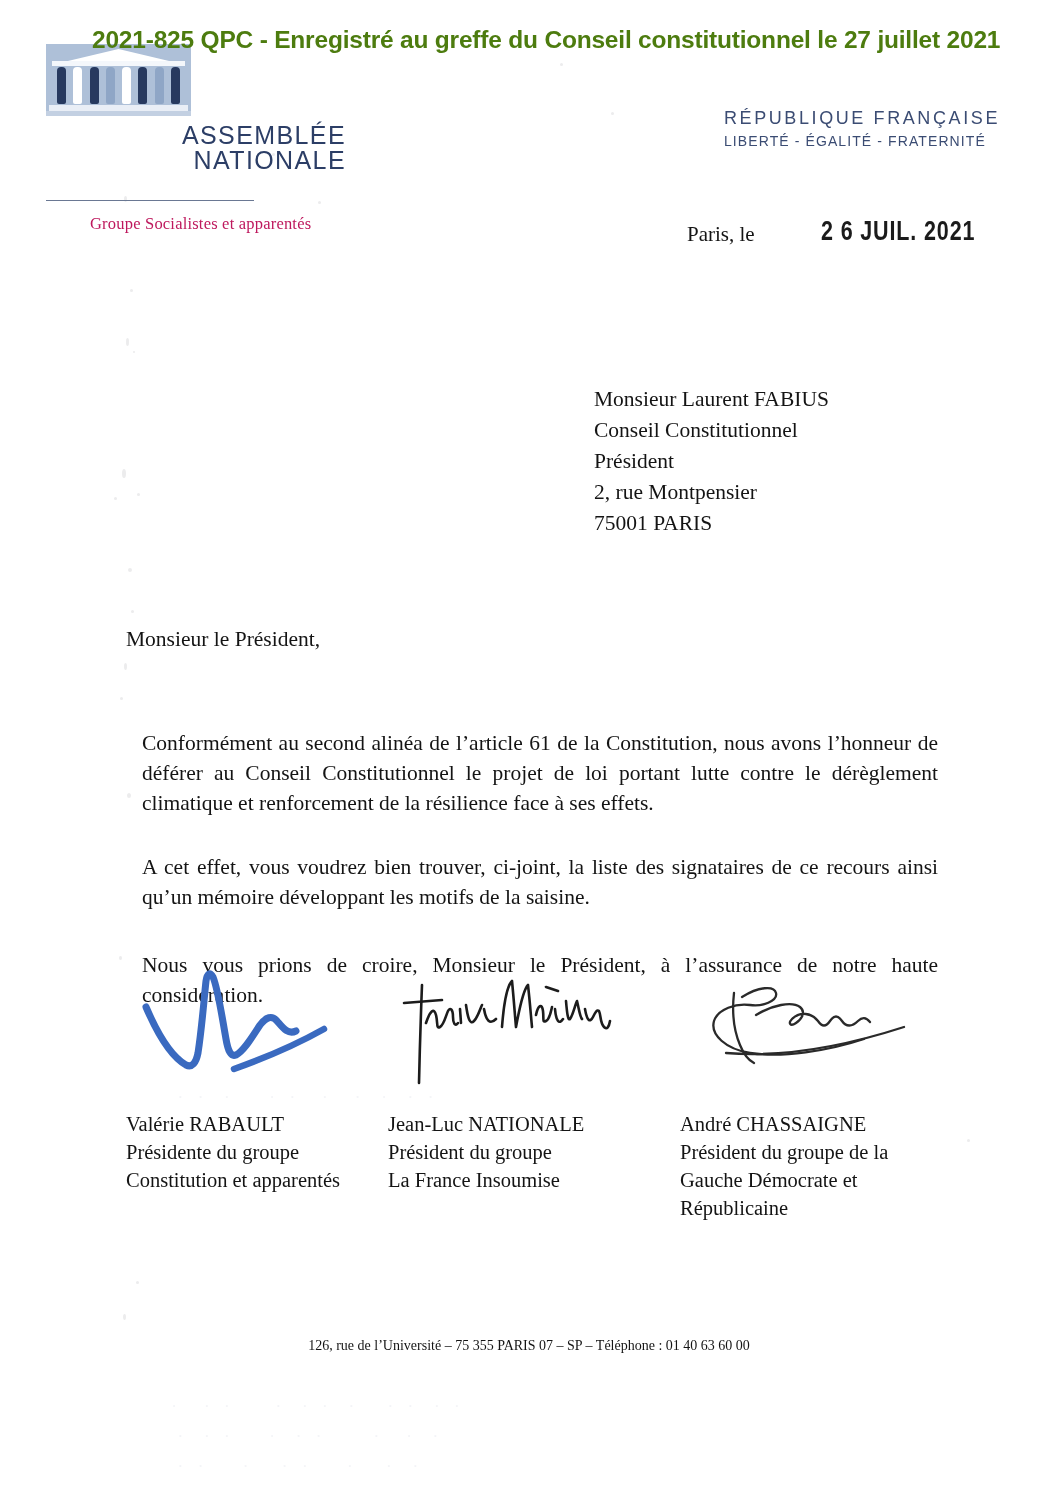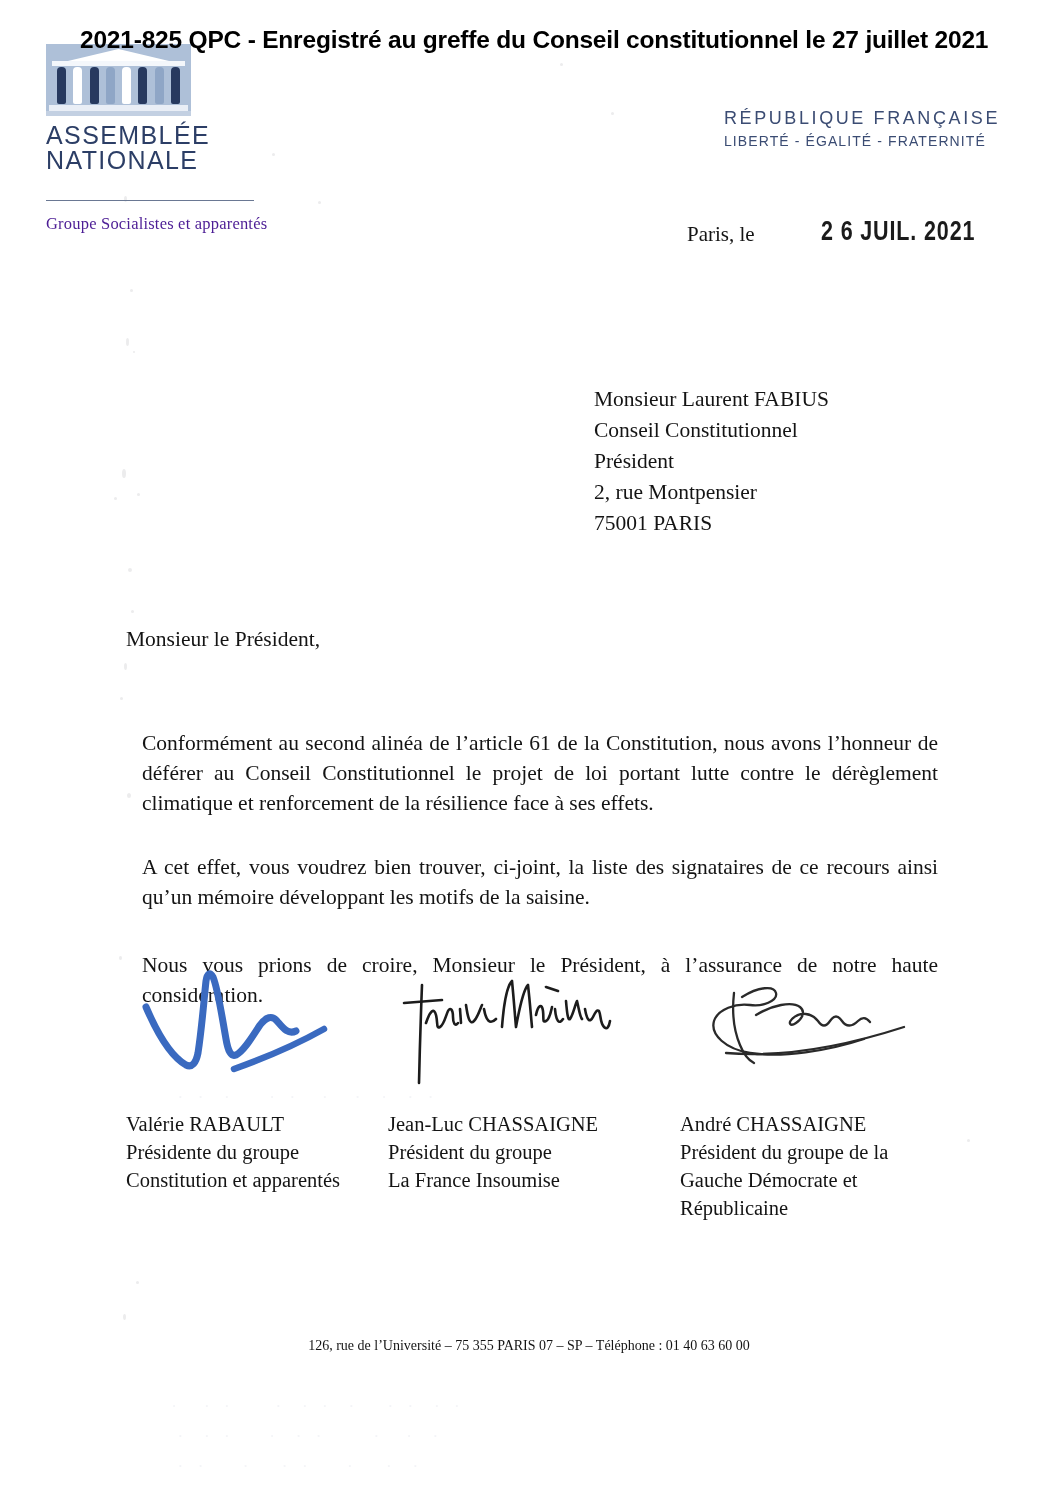--- a/index.html
+++ b/index.html
@@ -47,12 +47,12 @@
   
   .registry-stamp {
     position: absolute;
-    left: 80px;
+    left: 92px;
     top: 26px;
     font-family: "Liberation Sans", "DejaVu Sans", sans-serif;
     font-size: 24.5px;
     font-weight: 600;
-    color: #000000;
+    color: #4d7c0f;
     letter-spacing: -.2px;
     white-space: nowrap;
     z-index: 6;

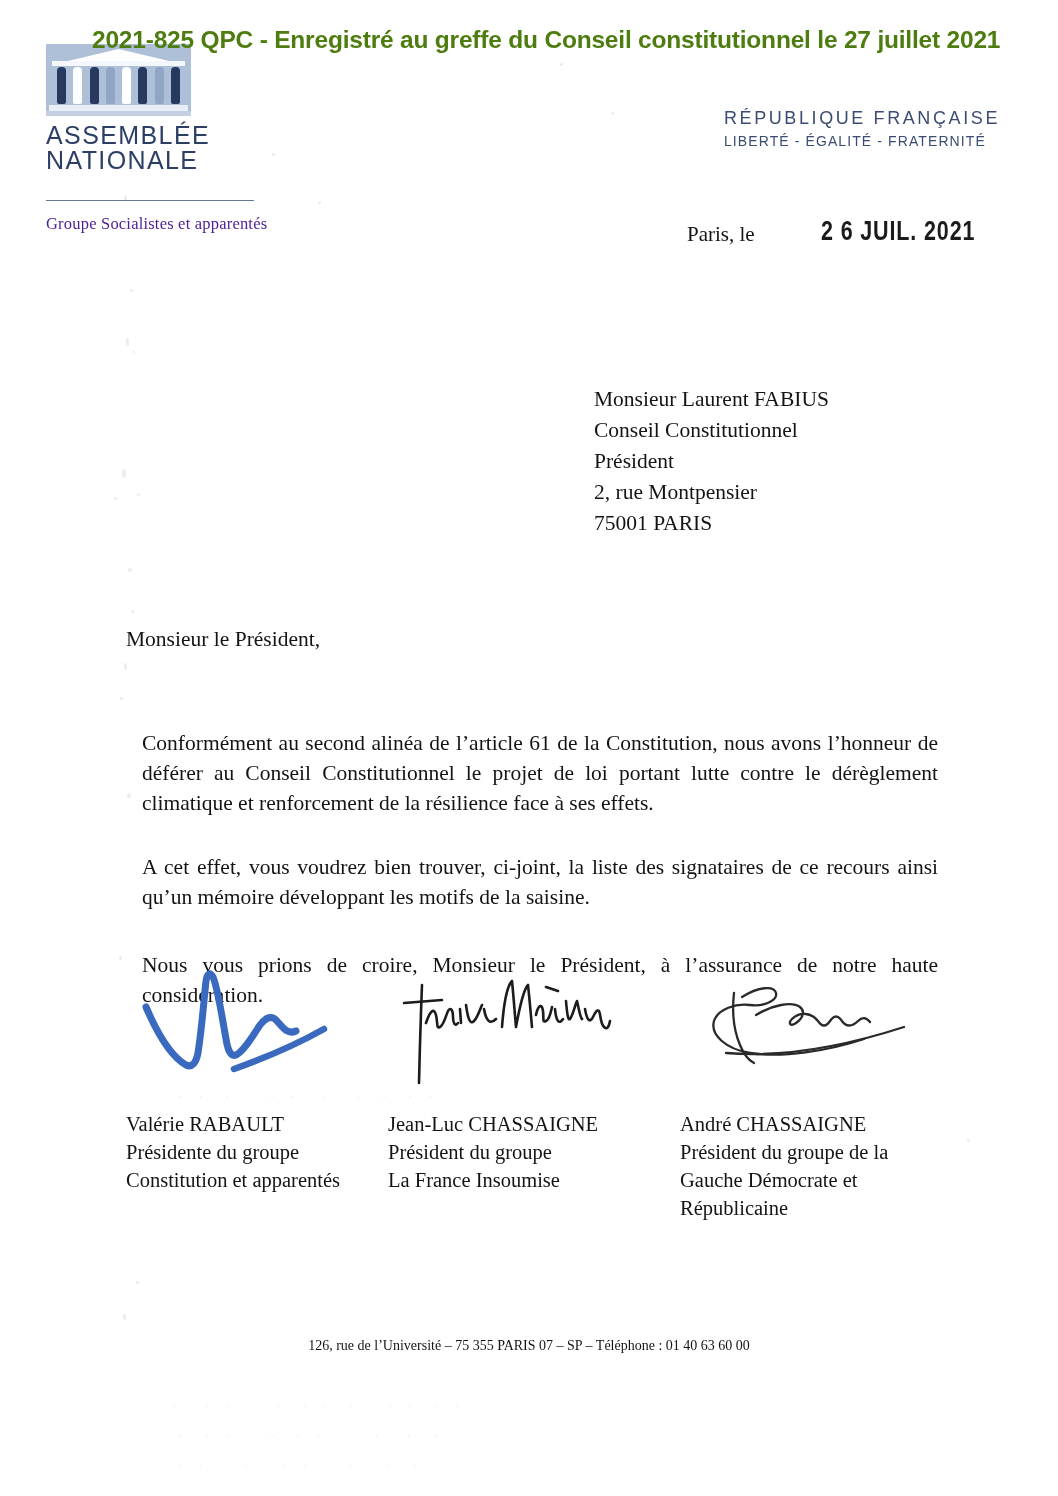--- a/index.html
+++ b/index.html
@@ -131,6 +131,7 @@
     font-weight: 400;
     letter-spacing: 1.4px;
     color: #2c3e66;
+    text-align: right;
   }
   .group-rule {
     margin-top: 27px;

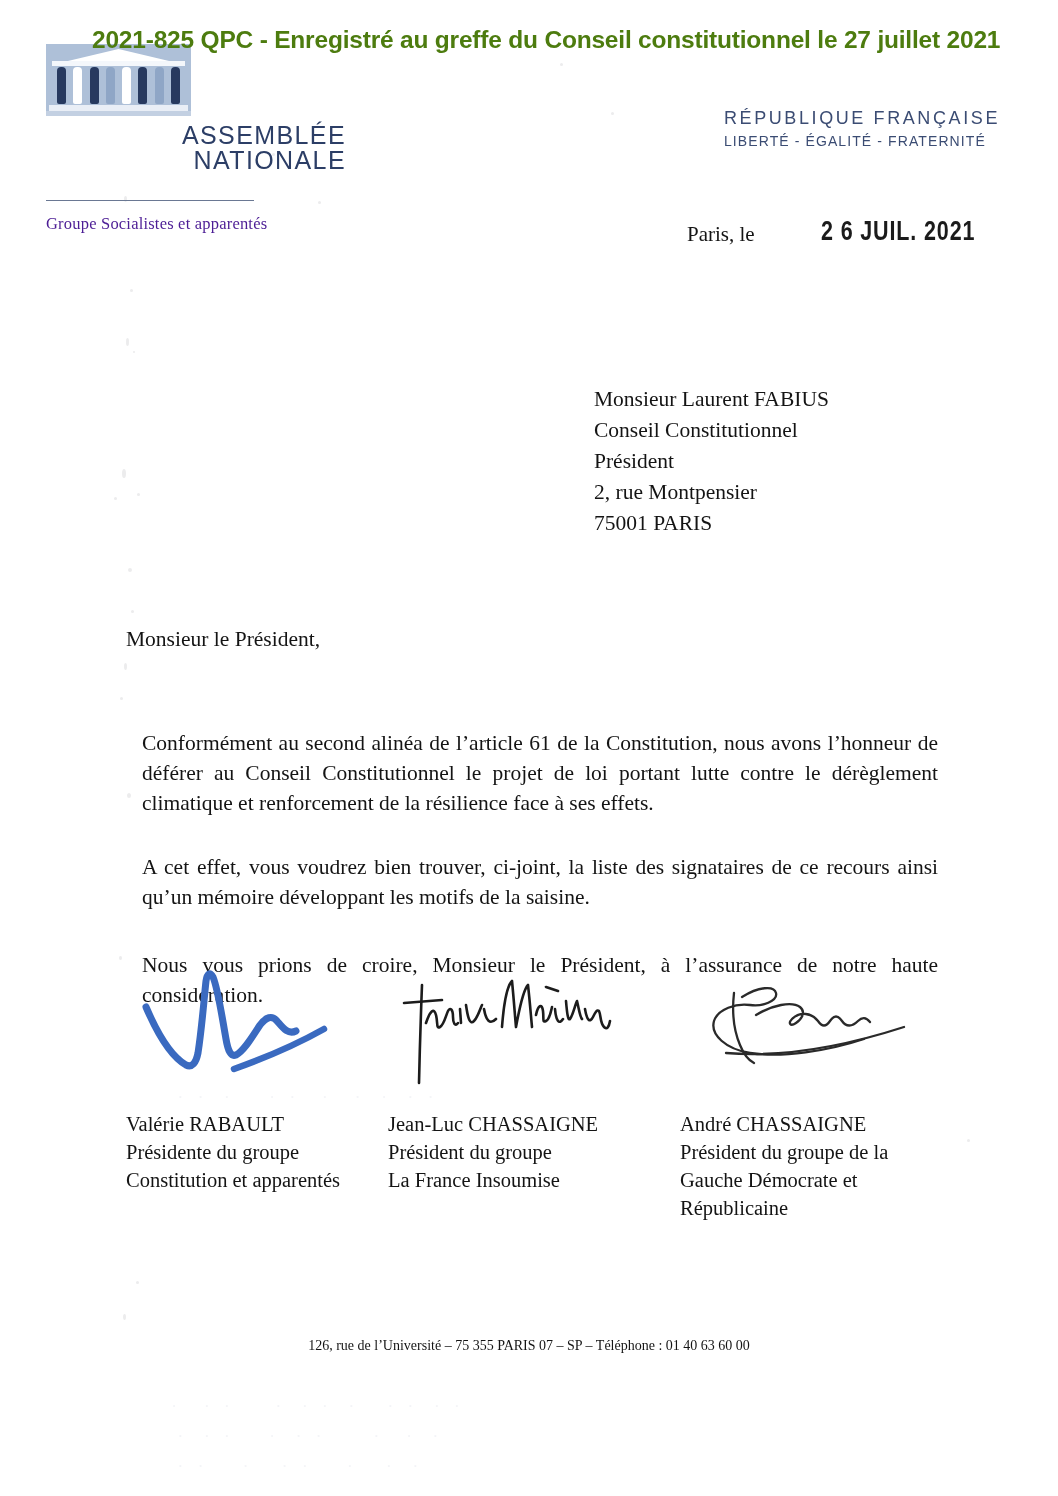--- a/index.html
+++ b/index.html
@@ -142,8 +142,9 @@
   .group-name {
     margin-top: 13px;
     font-size: 16.5px;
-    color: #4c1d95;
+    color: #be185d;
     letter-spacing: .2px;
+    margin-left: 44px;
   }
 
   

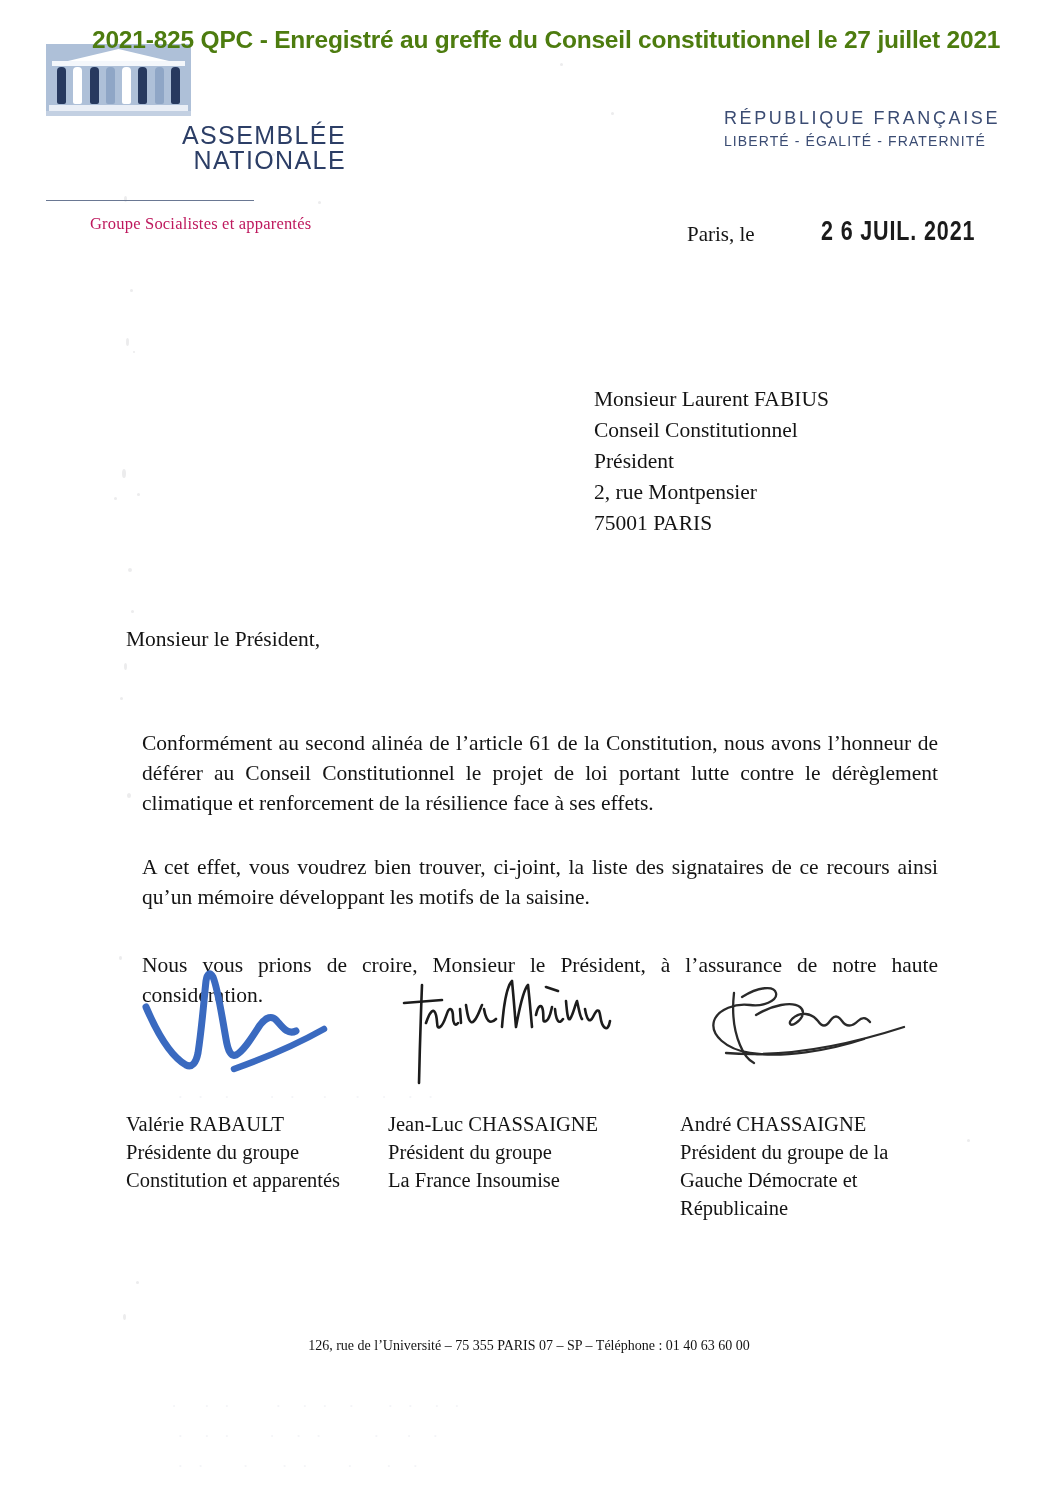--- a/index.html
+++ b/index.html
@@ -404,7 +404,7 @@
         <div>Constitution et apparentés</div>
       </div>
       <div class="sig-col b">
-        <div class="nm">Jean-Luc CHASSAIGNE</div>
+        <div class="nm">Jean-Luc NATIONALE</div>
         <div>Président du groupe</div>
         <div>La France Insoumise</div>
       </div>

